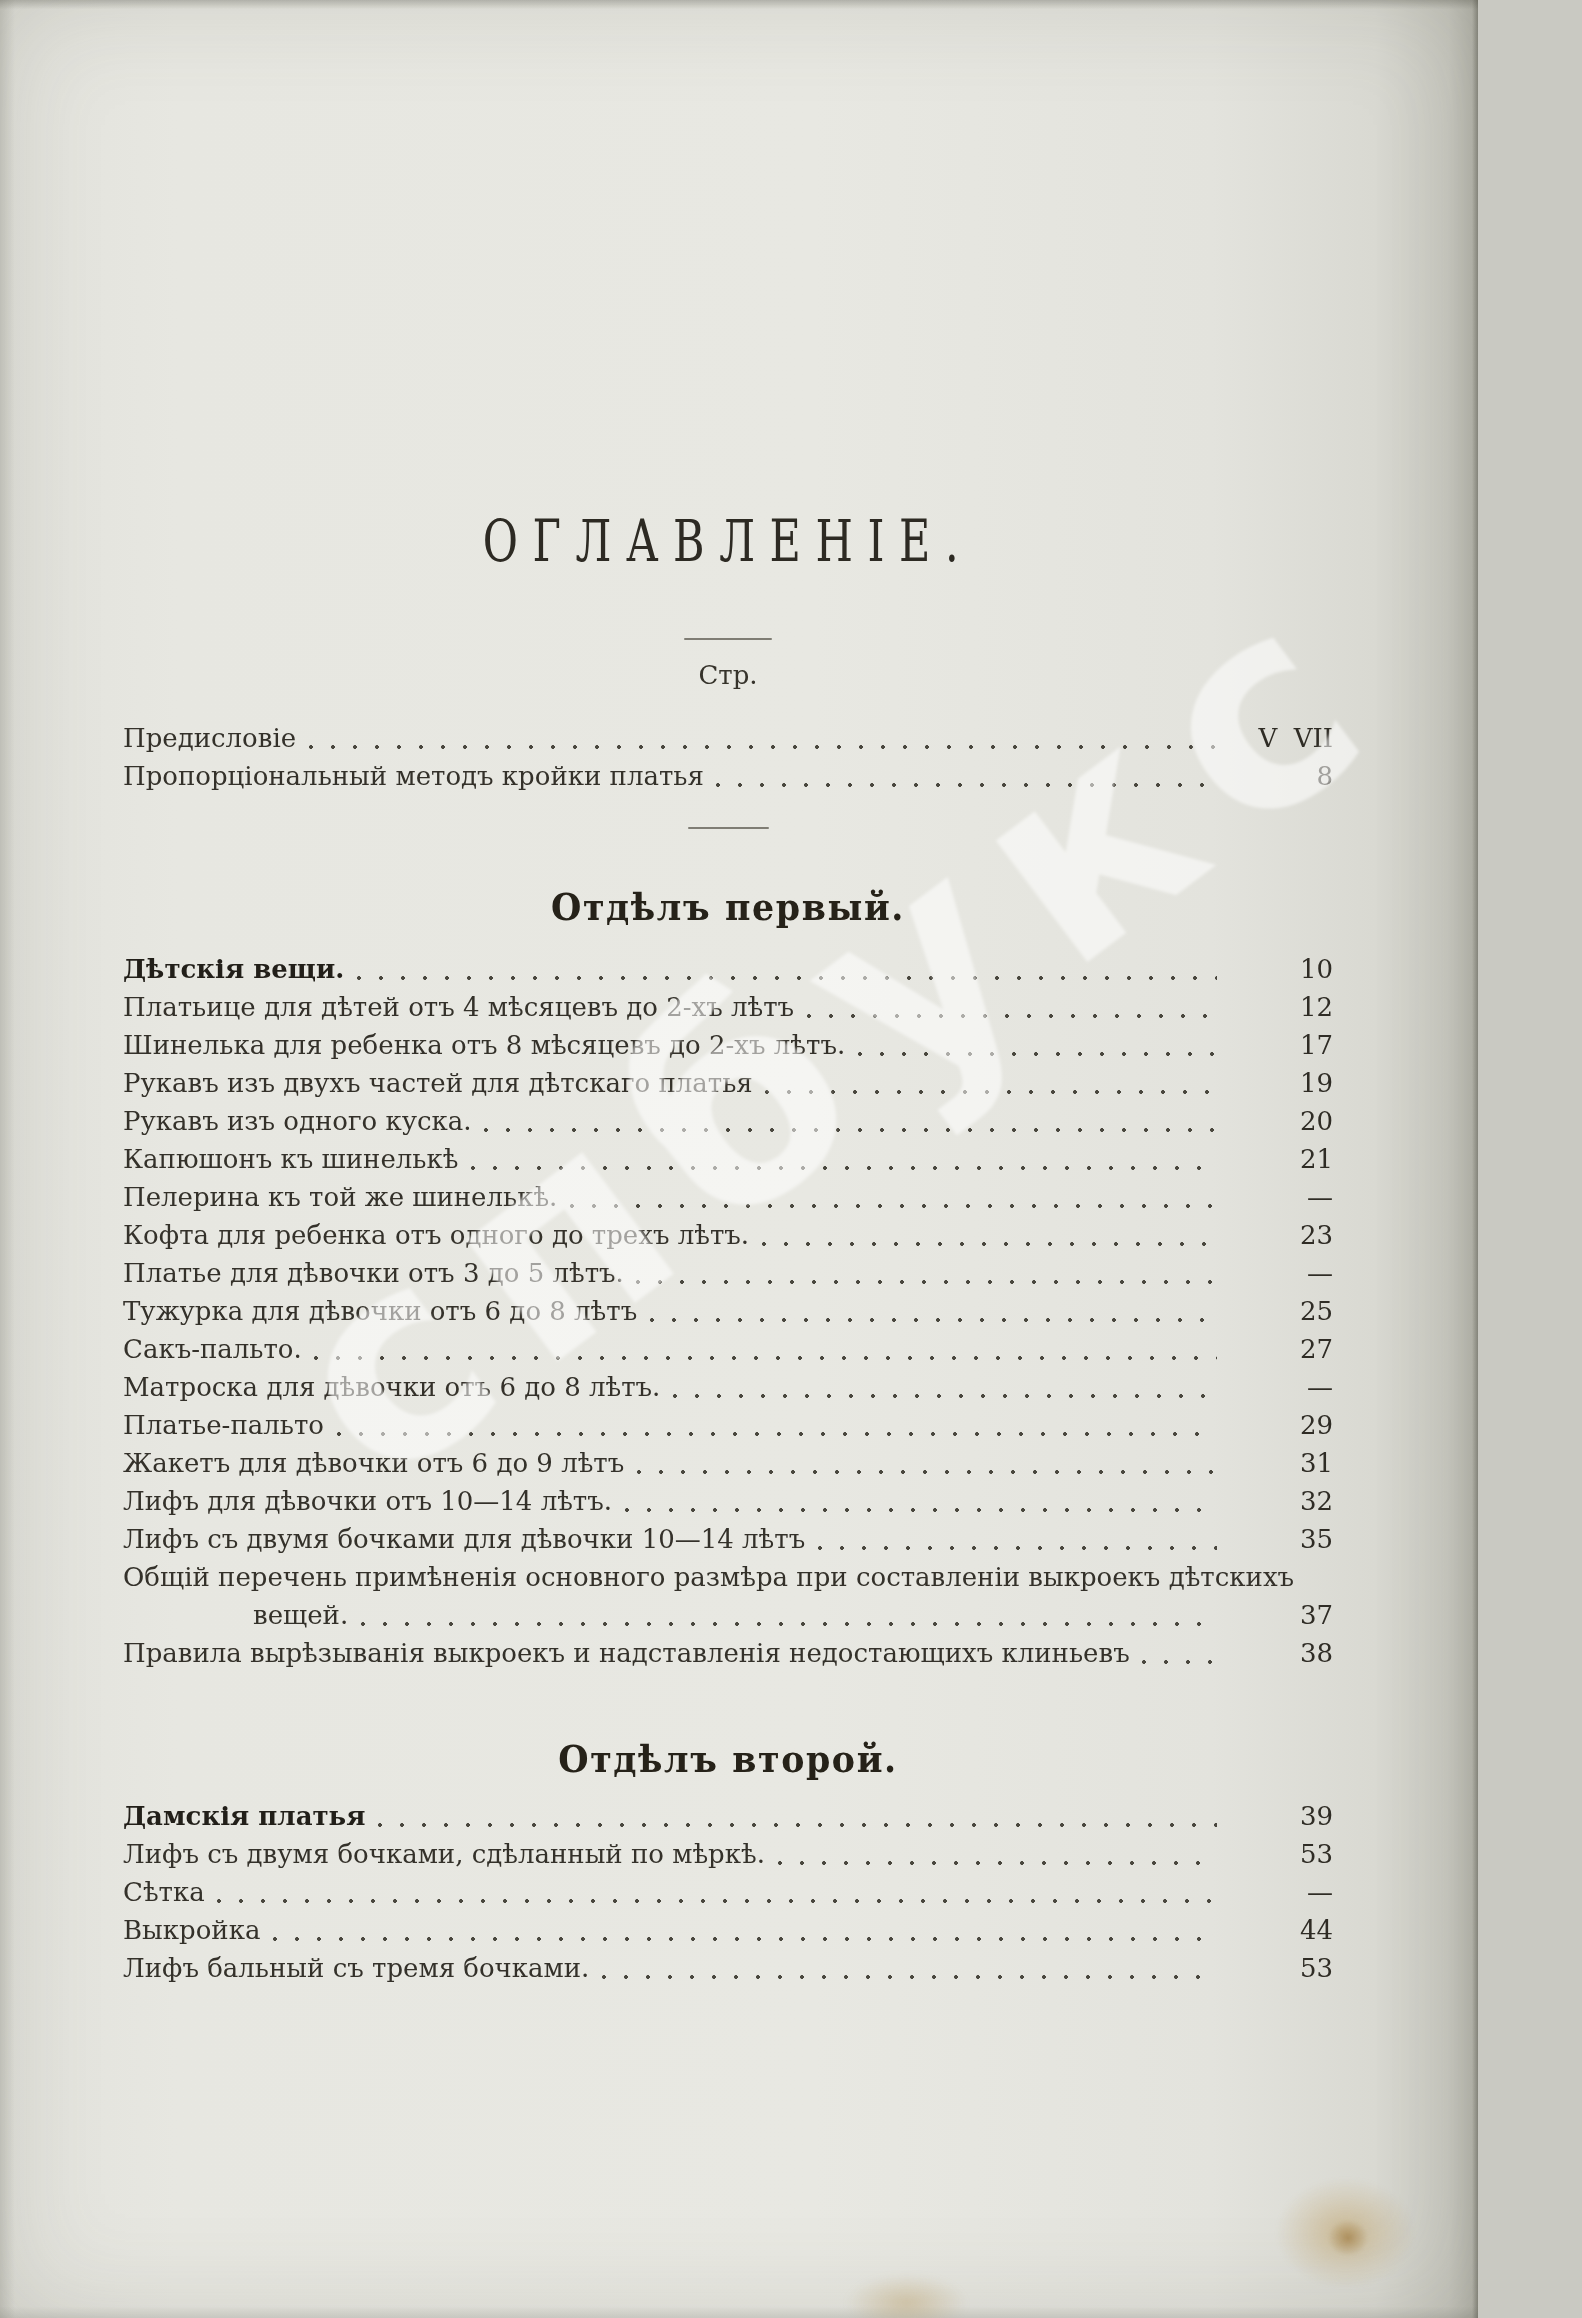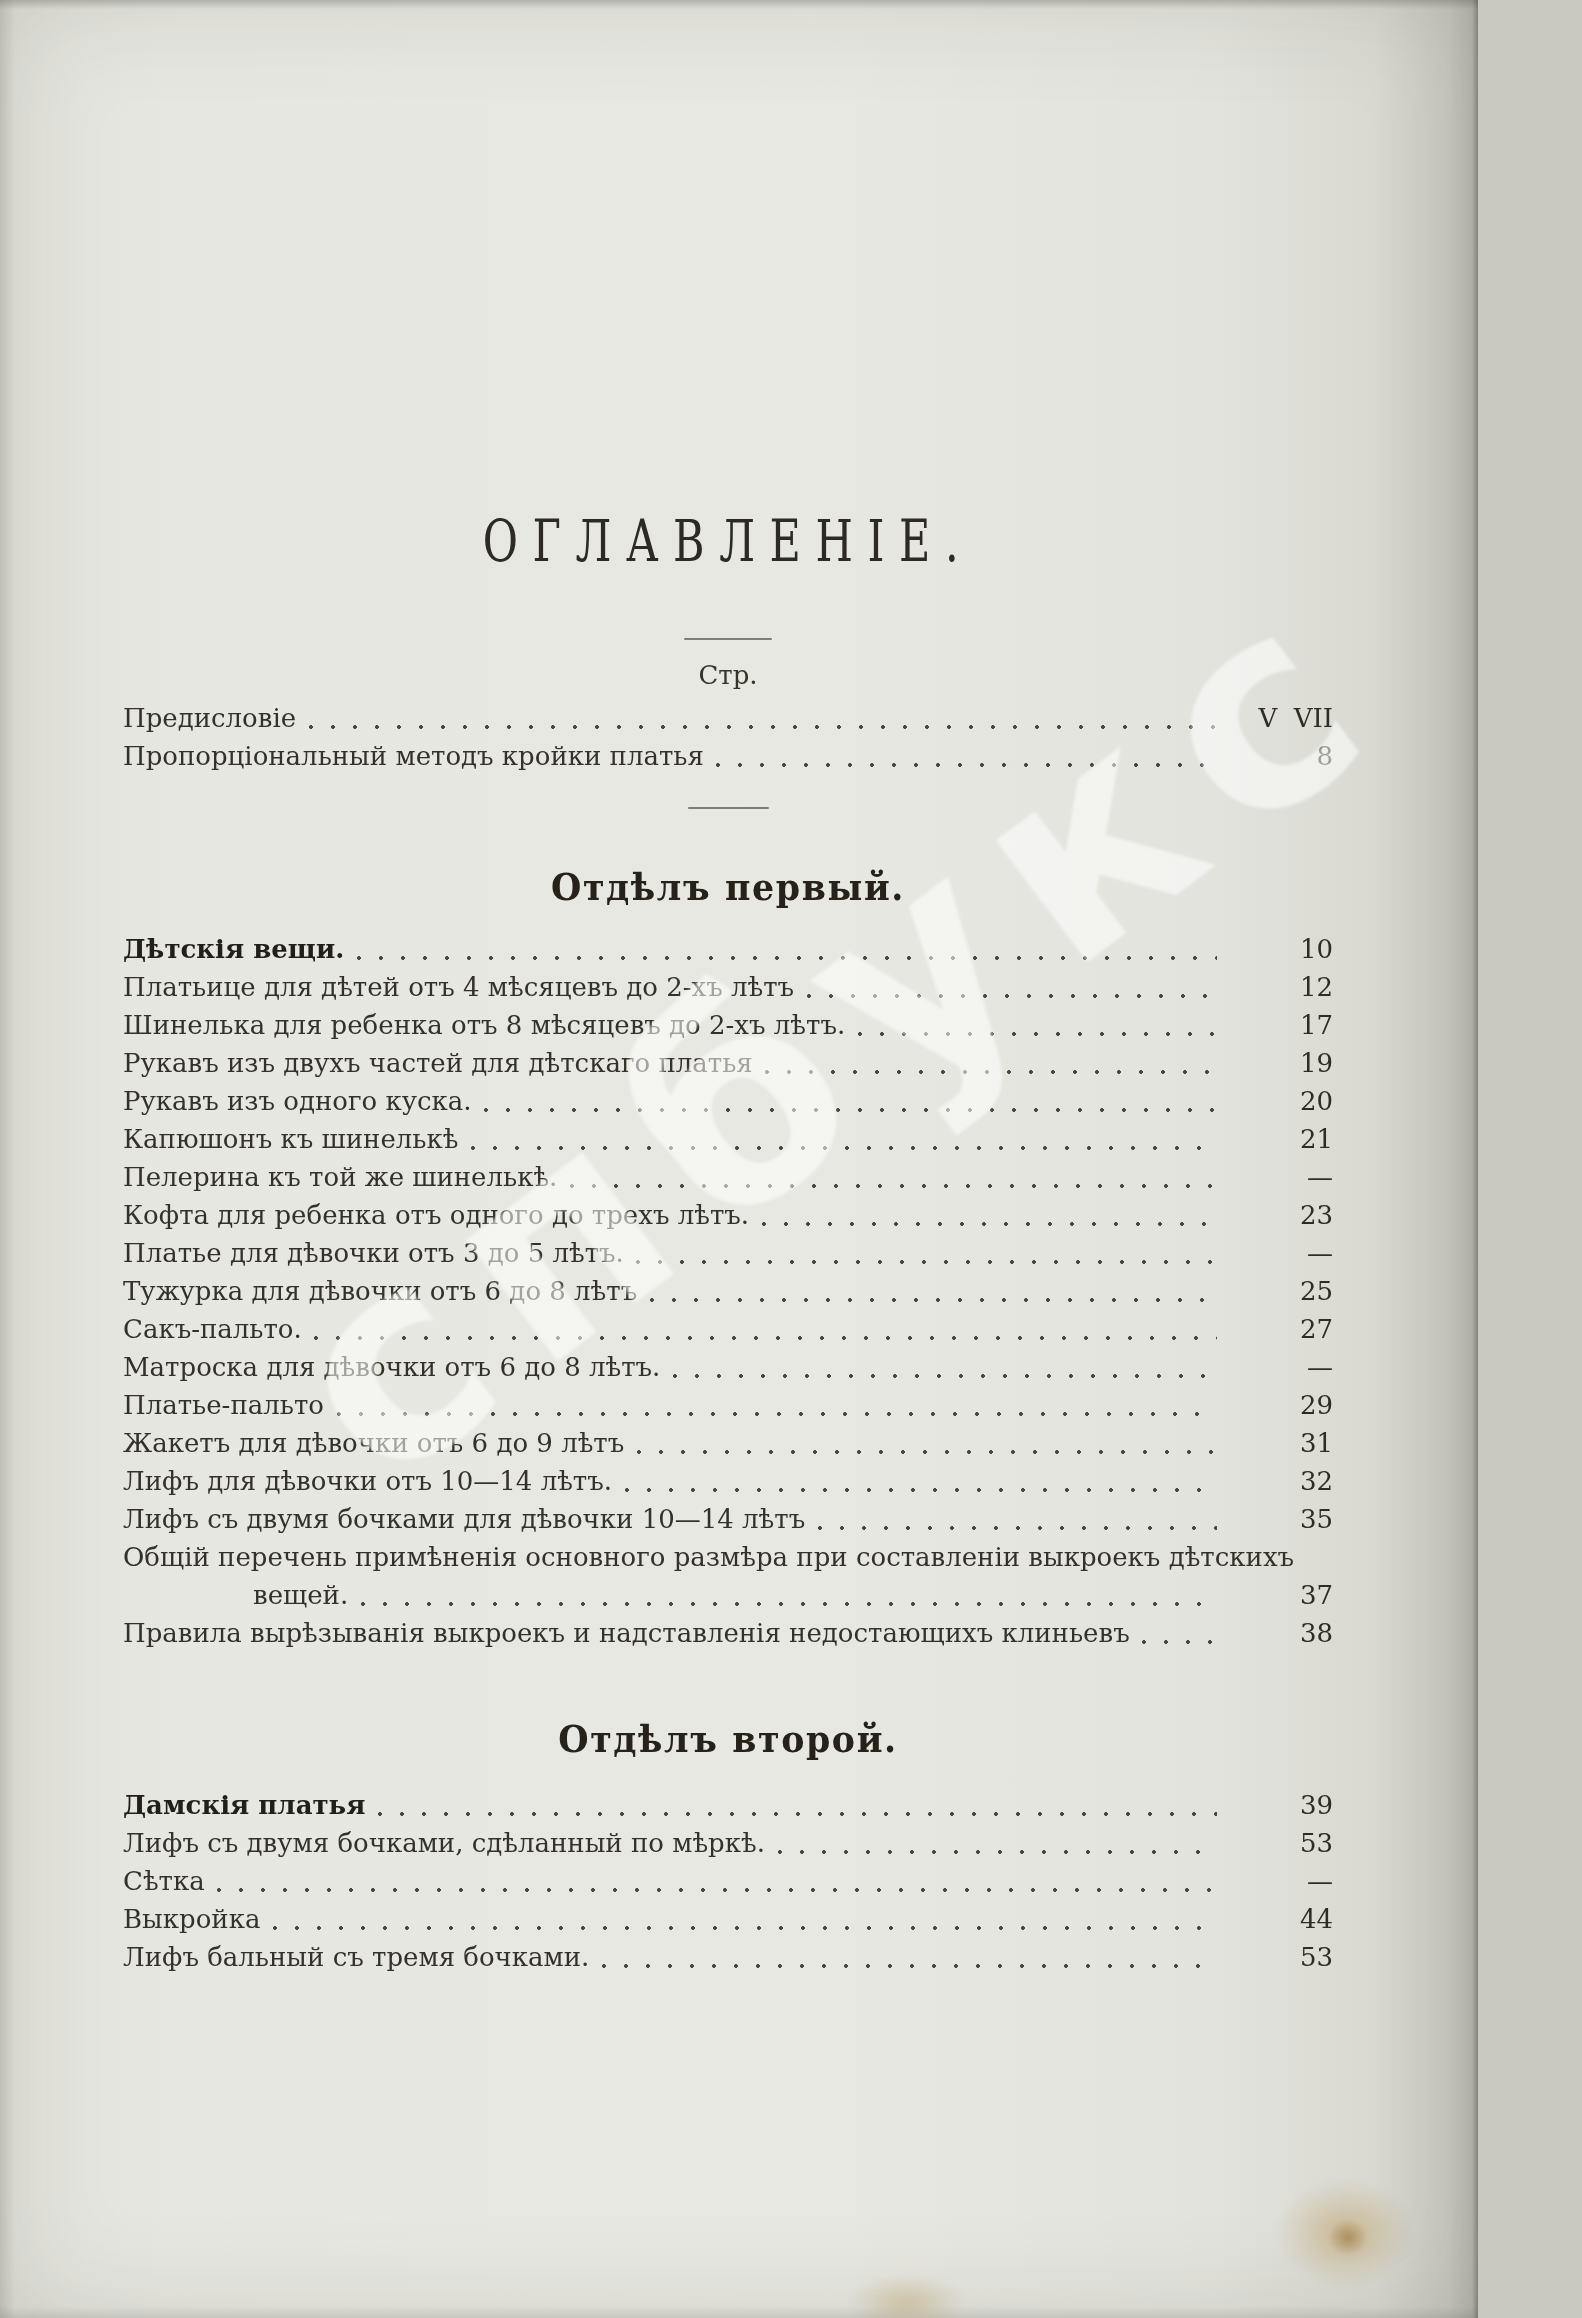--- a/index.html
+++ b/index.html
@@ -35,7 +35,7 @@
     margin-top:19.7px;text-align:center;
     font-size:26px;line-height:1.2;color:#36332b;
   }
-  .front{margin-top:10px;}
+  .front{margin-top:30px;}
   .row{
     height:38px;
     display:flex;align-items:baseline;

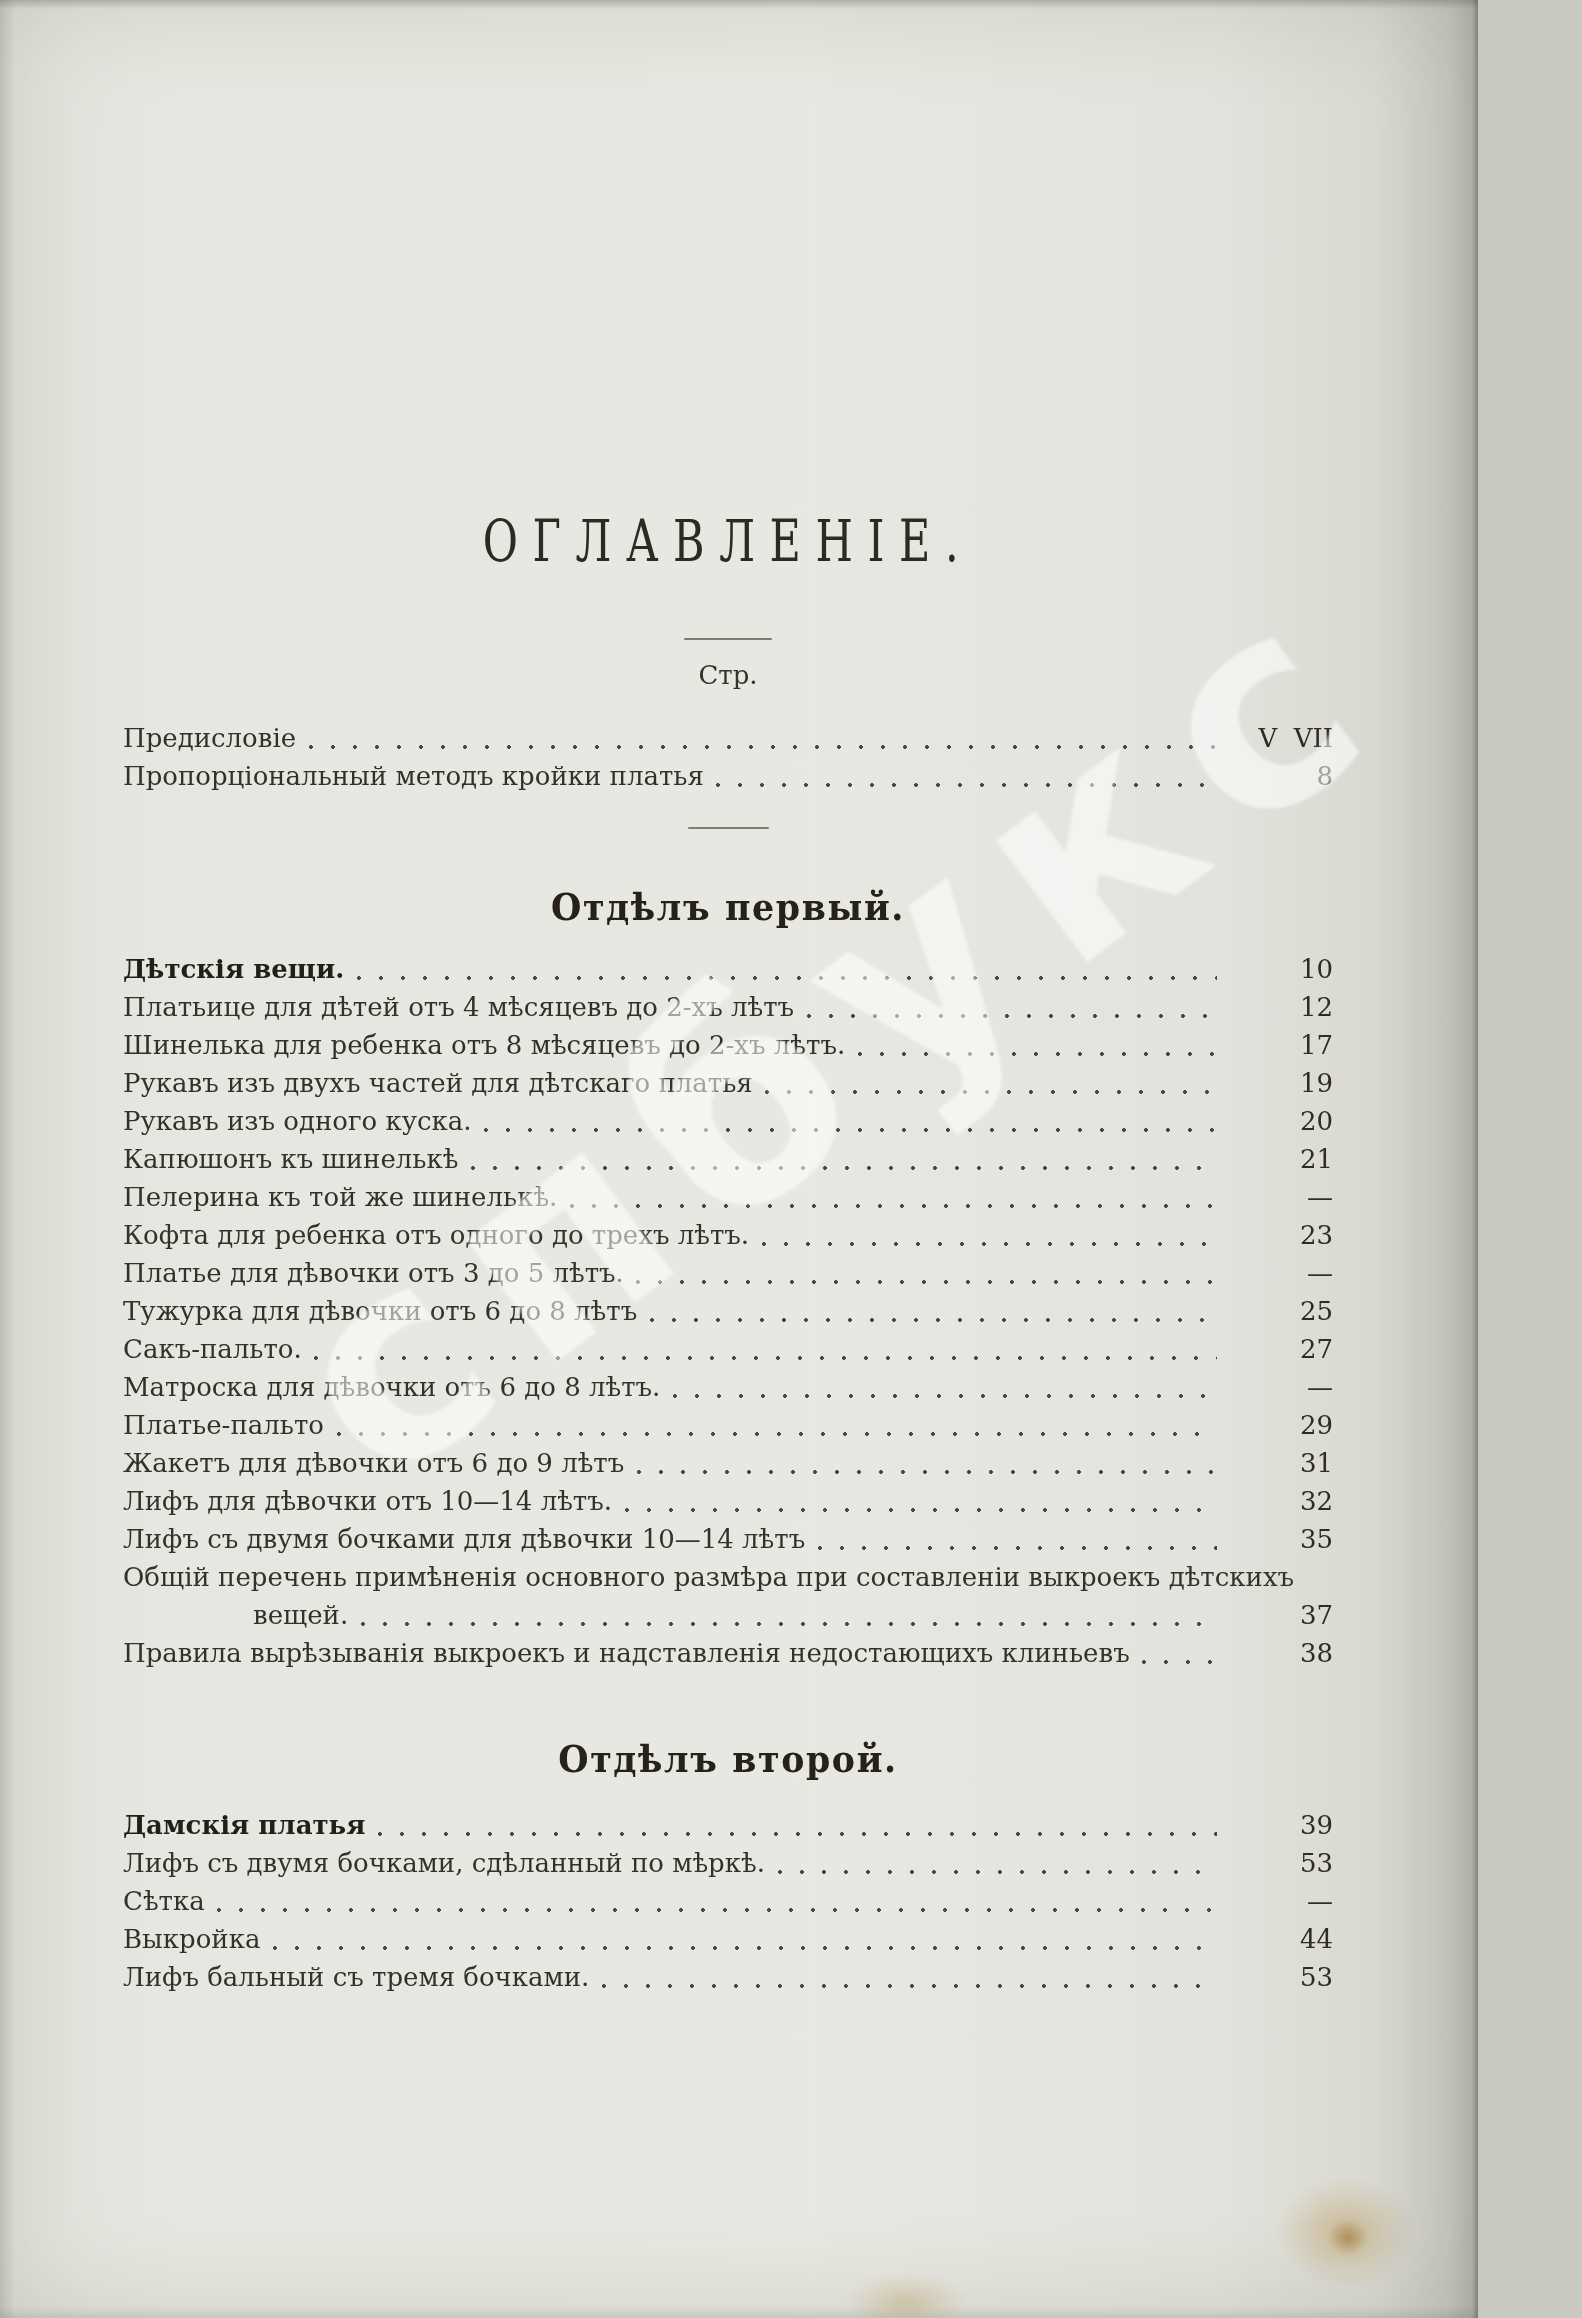--- a/index.html
+++ b/index.html
@@ -64,7 +64,7 @@
   .sect1 .sect-head{margin-top:58px;}
   .sect1 .rows{margin-top:24px;}
   .sect2 .sect-head{margin-top:65px;}
-  .sect2 .rows{margin-top:28px;}
+  .sect2 .rows{margin-top:19px;}
   
   .watermark{
     position:absolute;left:324px;top:1278px;

